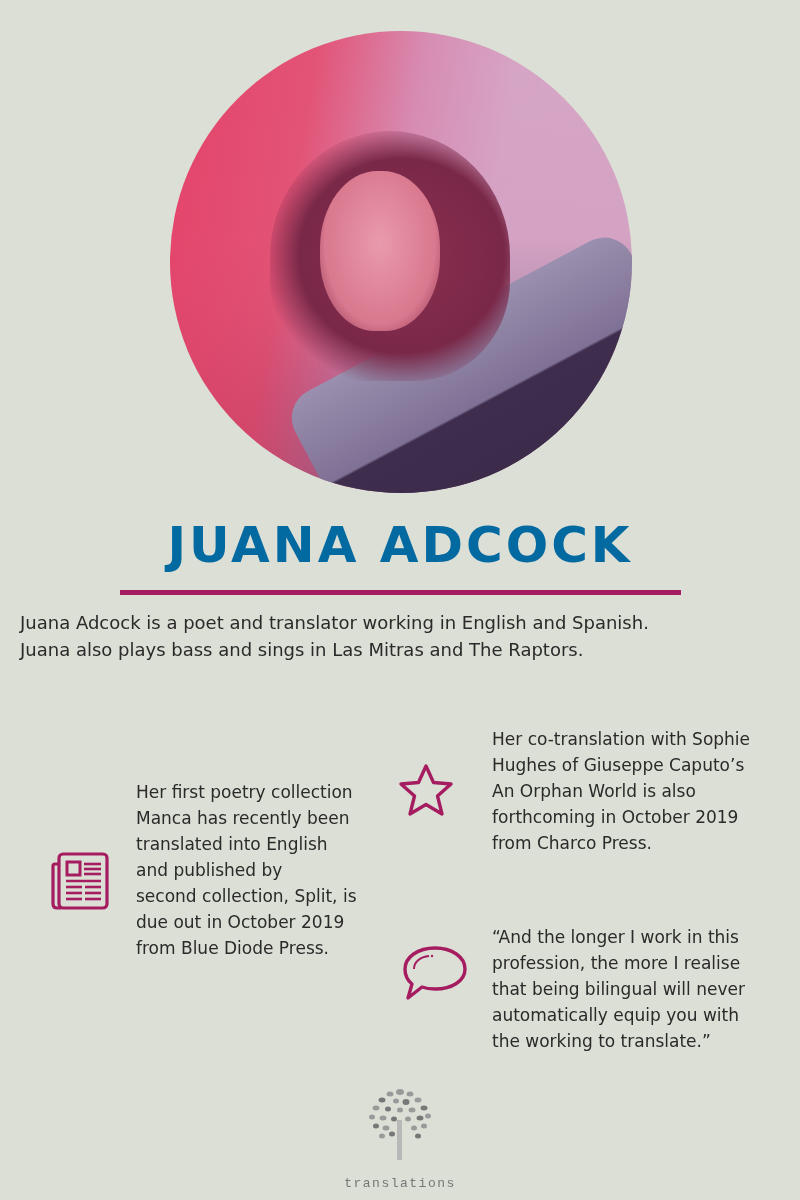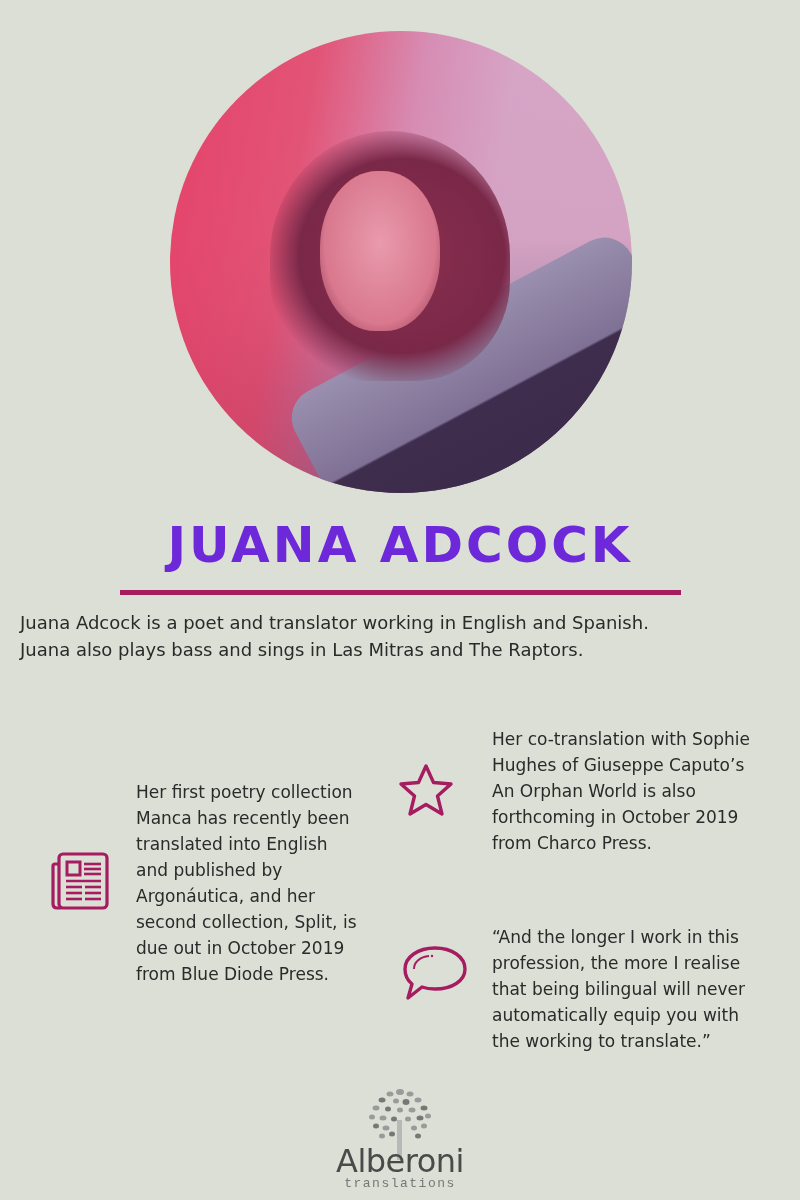--- a/index.html
+++ b/index.html
@@ -40,7 +40,7 @@
     text-align: center;
     font-family: "DejaVu Sans", sans-serif;
     font-weight: bold; font-size: 50px; letter-spacing: 3px;
-    color: #6d28d9;
+    color: #0369a1;
   }
   .rule {
     position: absolute; left: 120px; width: 561px; top: 590px; height: 5px;

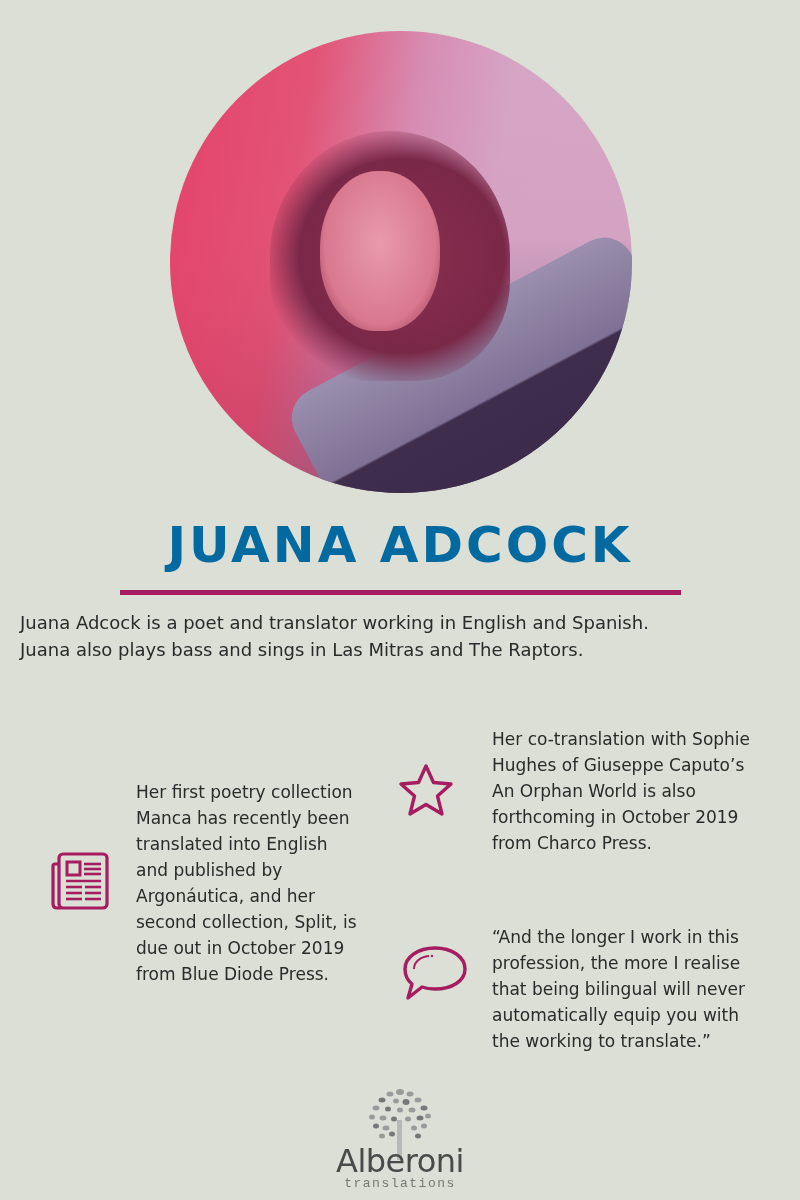--- a/index.html
+++ b/index.html
@@ -113,7 +113,6 @@
   <p>Manca has recently been</p>
   <p>translated into English</p>
   <p>and published by</p>
-  <p>Argonáutica, and her</p>
   <p>second collection, Split, is</p>
   <p>due out in October 2019</p>
   <p>from Blue Diode Press.</p>

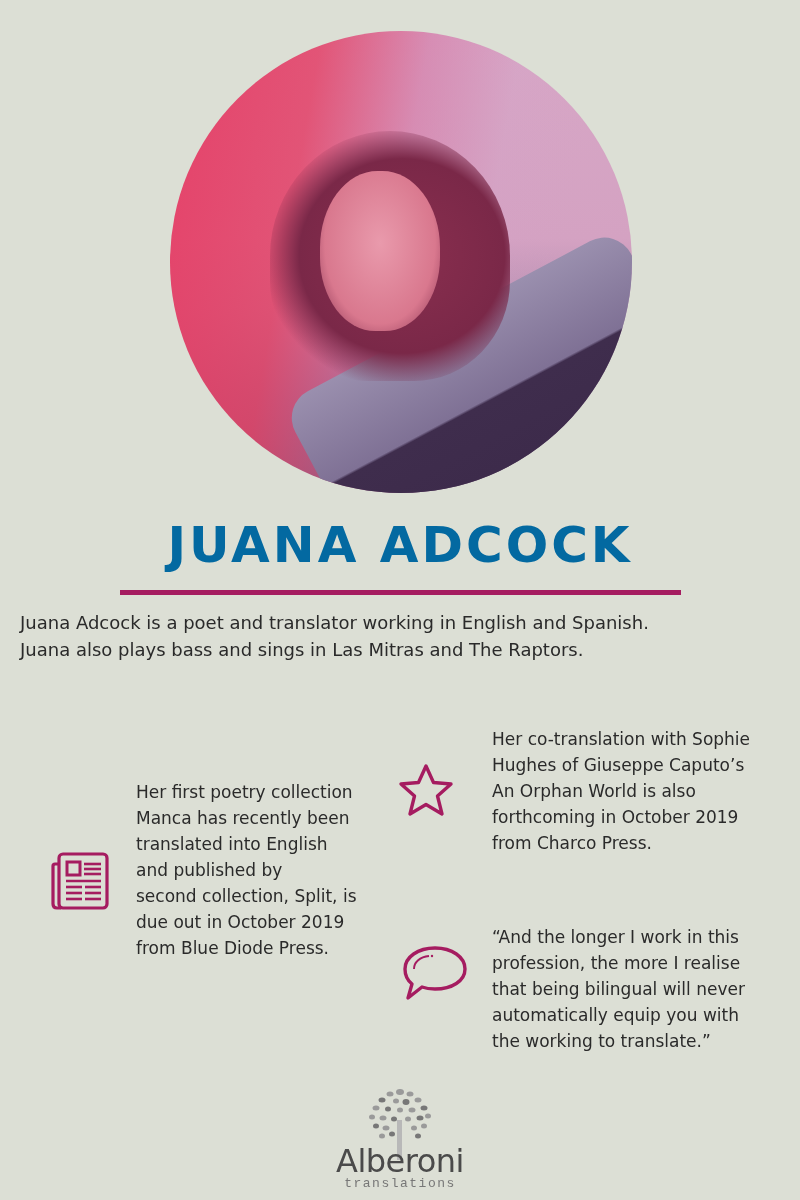--- a/index.html
+++ b/index.html
@@ -179,7 +179,6 @@
         <ellipse cx="98" cy="52" rx="3" ry="2.5" fill="#777"></ellipse>
     </g>
   </svg>
-  <div class="word">Alberoni</div>
   <div class="sub">translations</div>
 </div>
 

